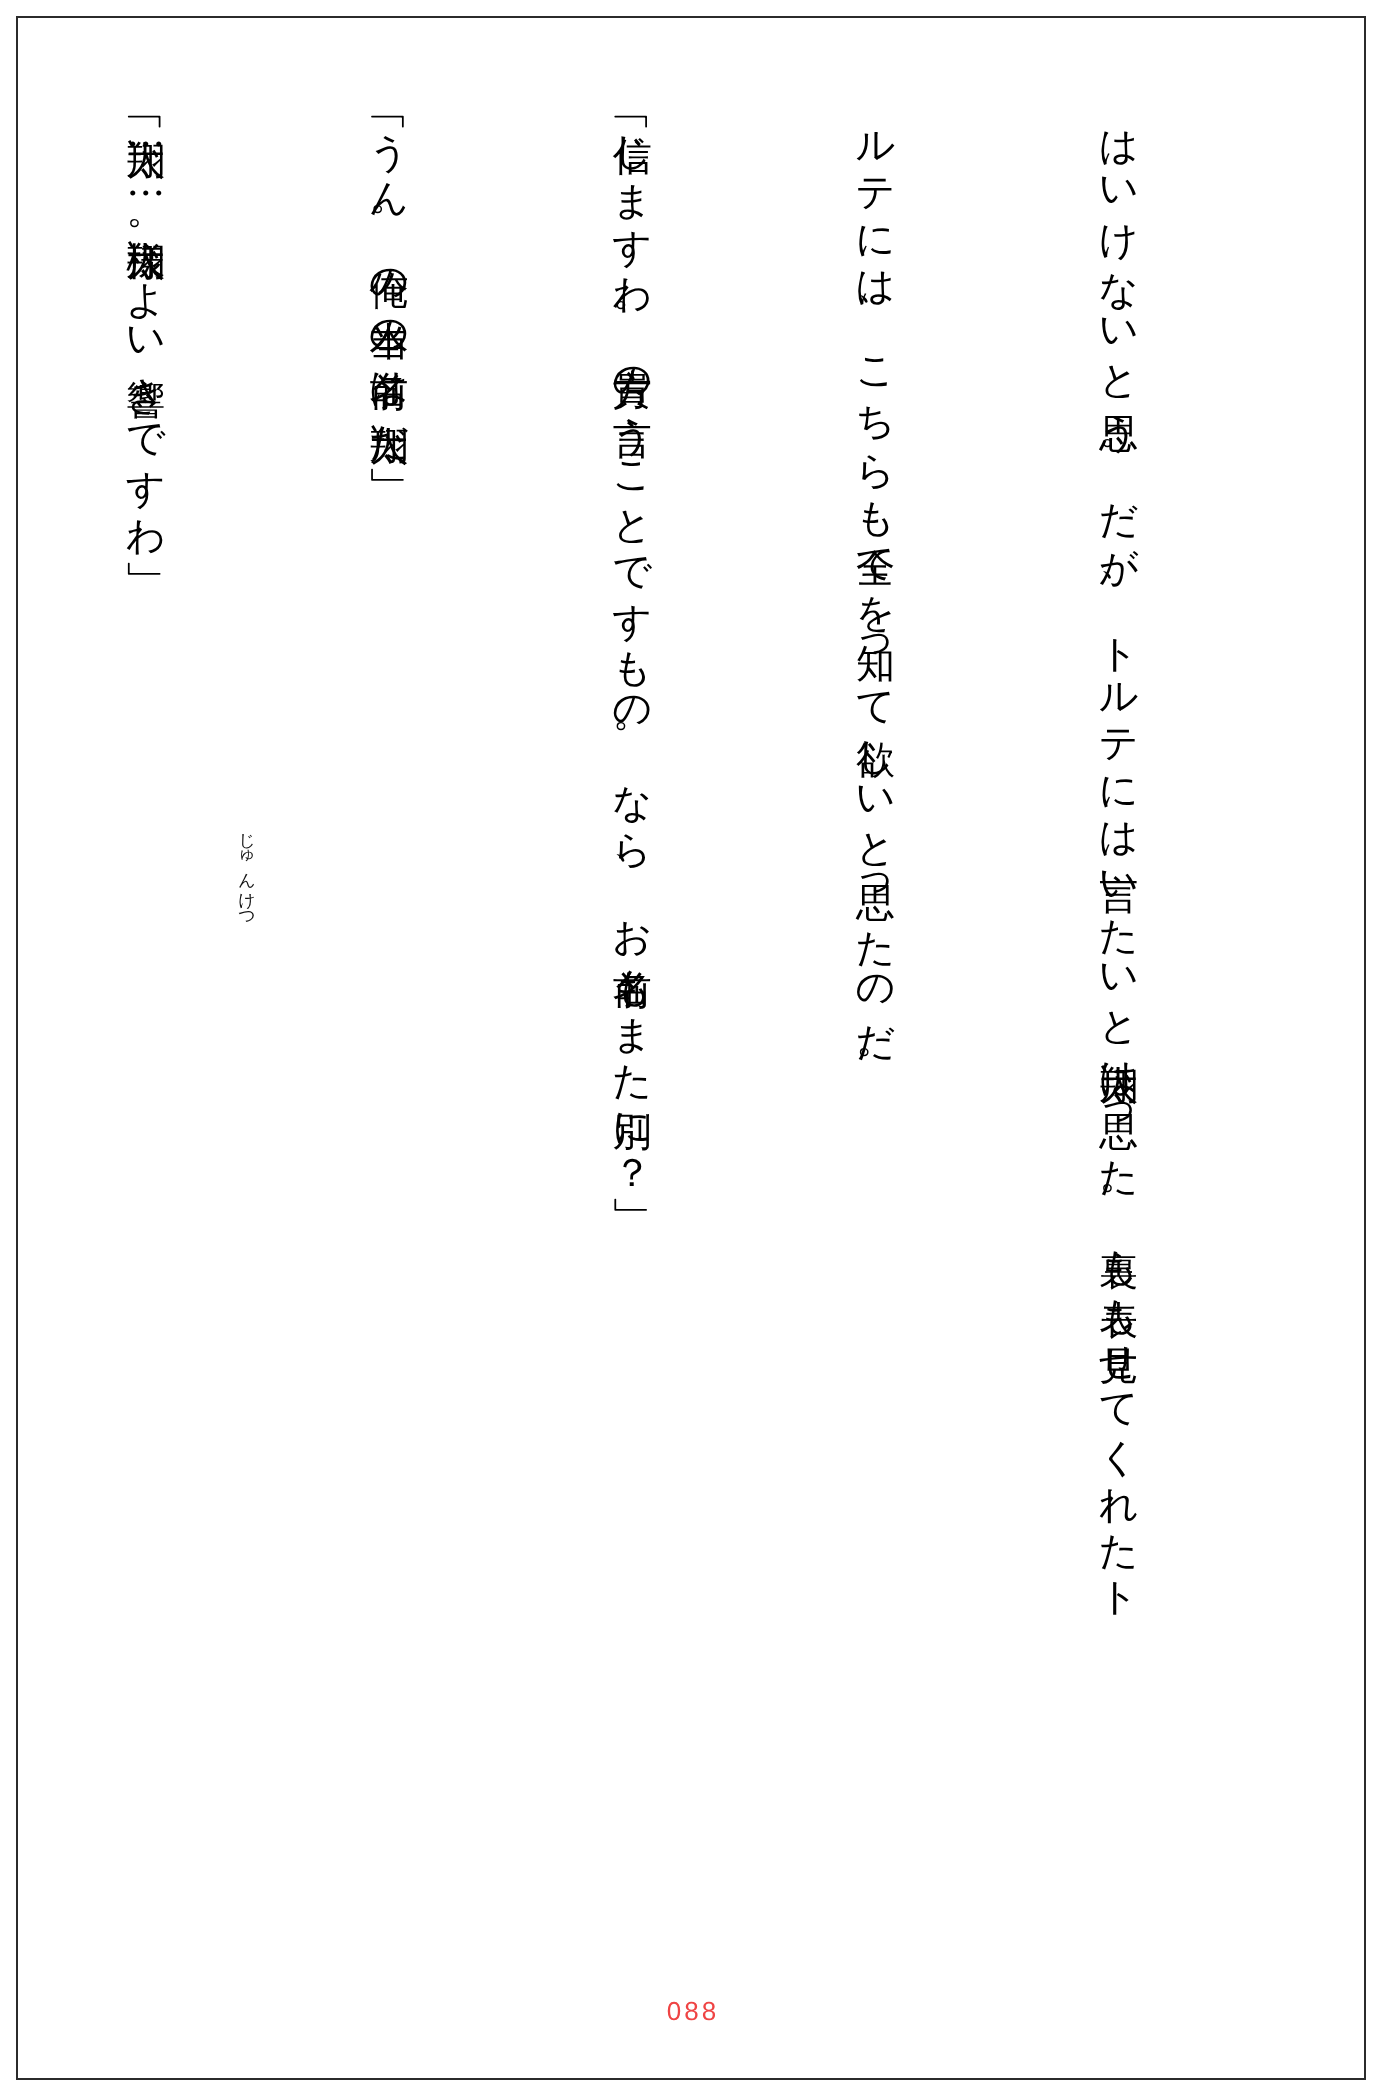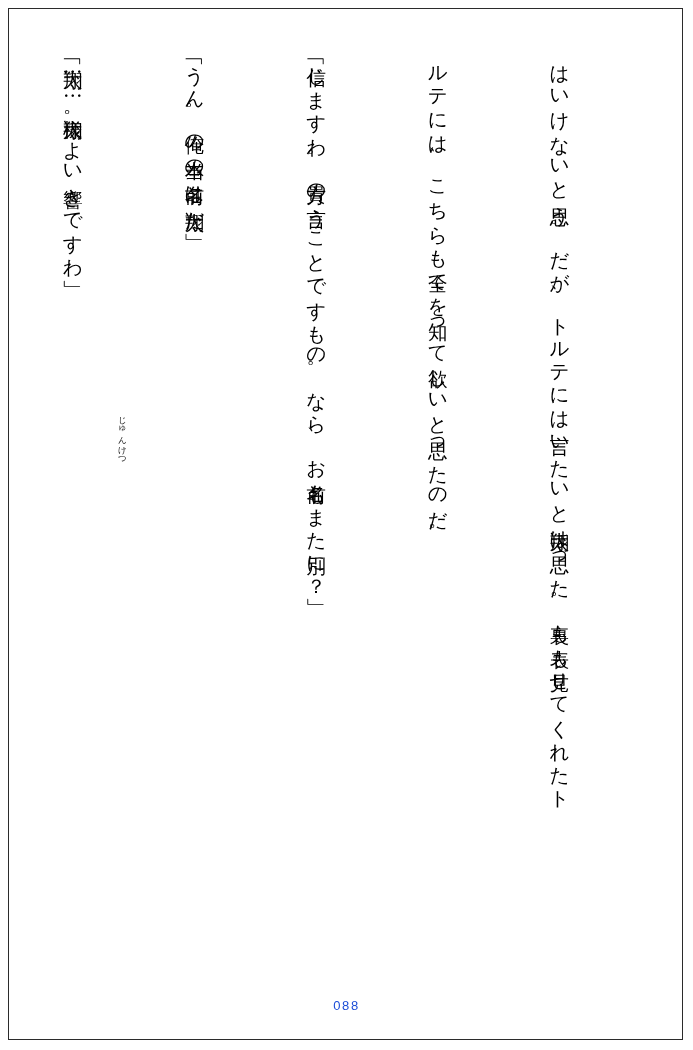--- a/index.html
+++ b/index.html
@@ -83,7 +83,7 @@
     font-family: "Liberation Sans", sans-serif;
     font-size: 13px;
     letter-spacing: 0.12em;
-    color: #1d4ed8;
+    color: #ef4444;
   }
 </style>
 </head>

